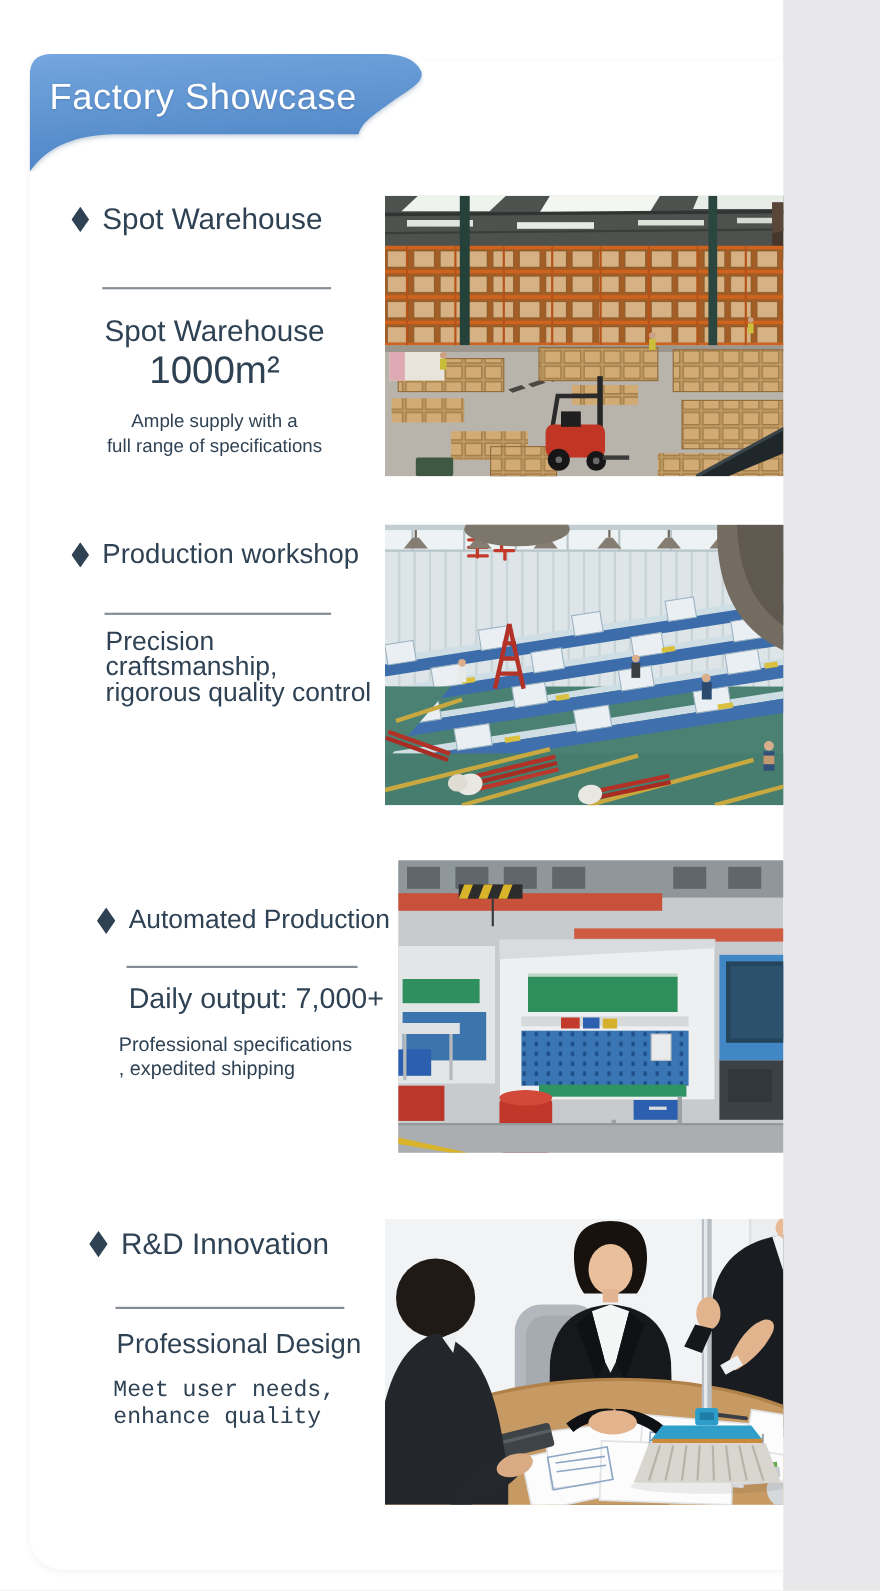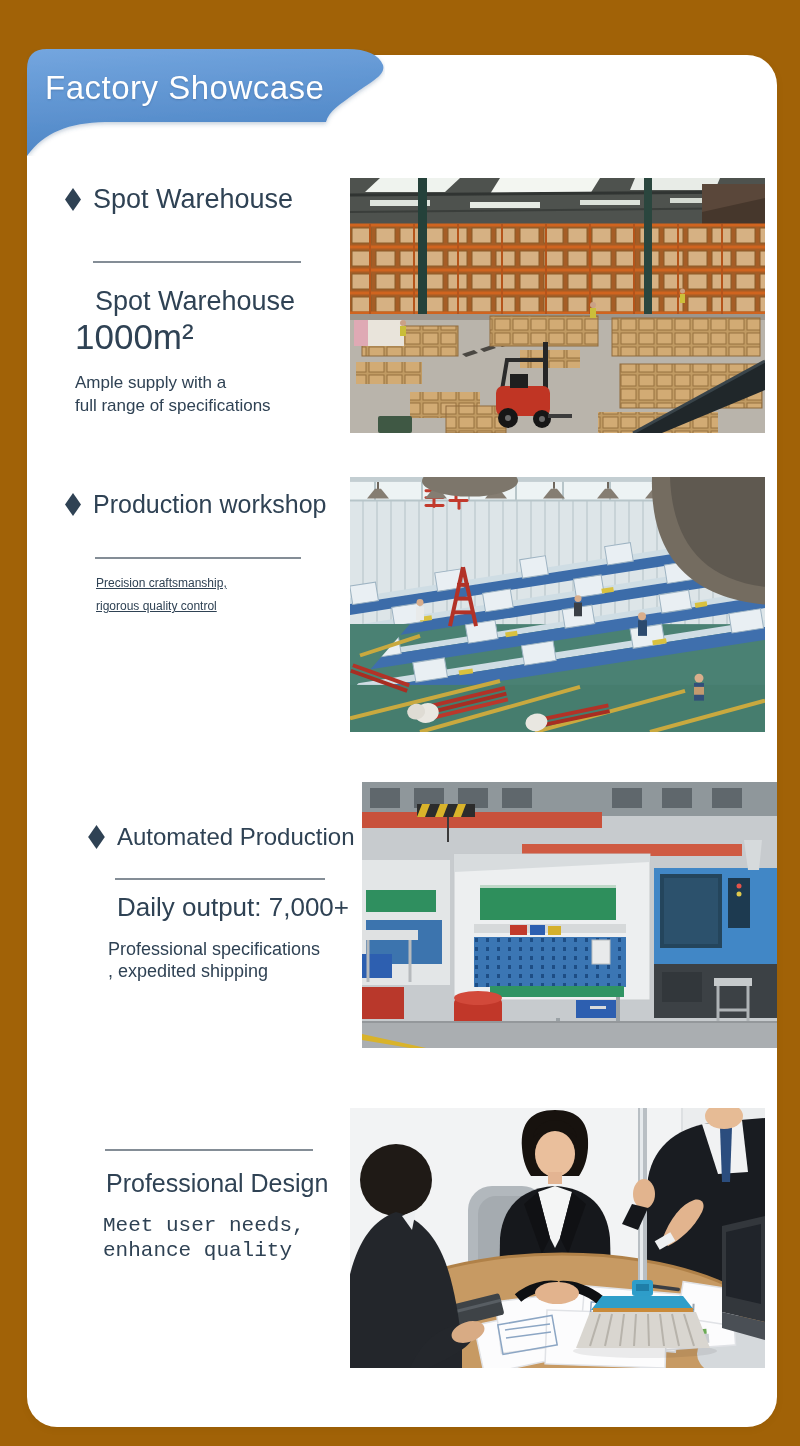--- a/index.html
+++ b/index.html
@@ -3,7 +3,7 @@
 <meta charset="utf-8">
 <style>
   html,body{margin:0;padding:0;background:#e8e8ea;}
-  .page{position:relative;width:800px;height:1446px;background:#a16207;overflow:hidden;
+  .page{position:relative;width:712px;height:1446px;background:#ffffff;overflow:hidden;
         font-family:"Liberation Sans",sans-serif;color:#2f4254;}
   .card{position:absolute;left:27px;top:55px;width:750px;height:1372px;background:#fff;
         border-radius:30px;box-shadow:0 2px 8px rgba(0,0,0,.05);}

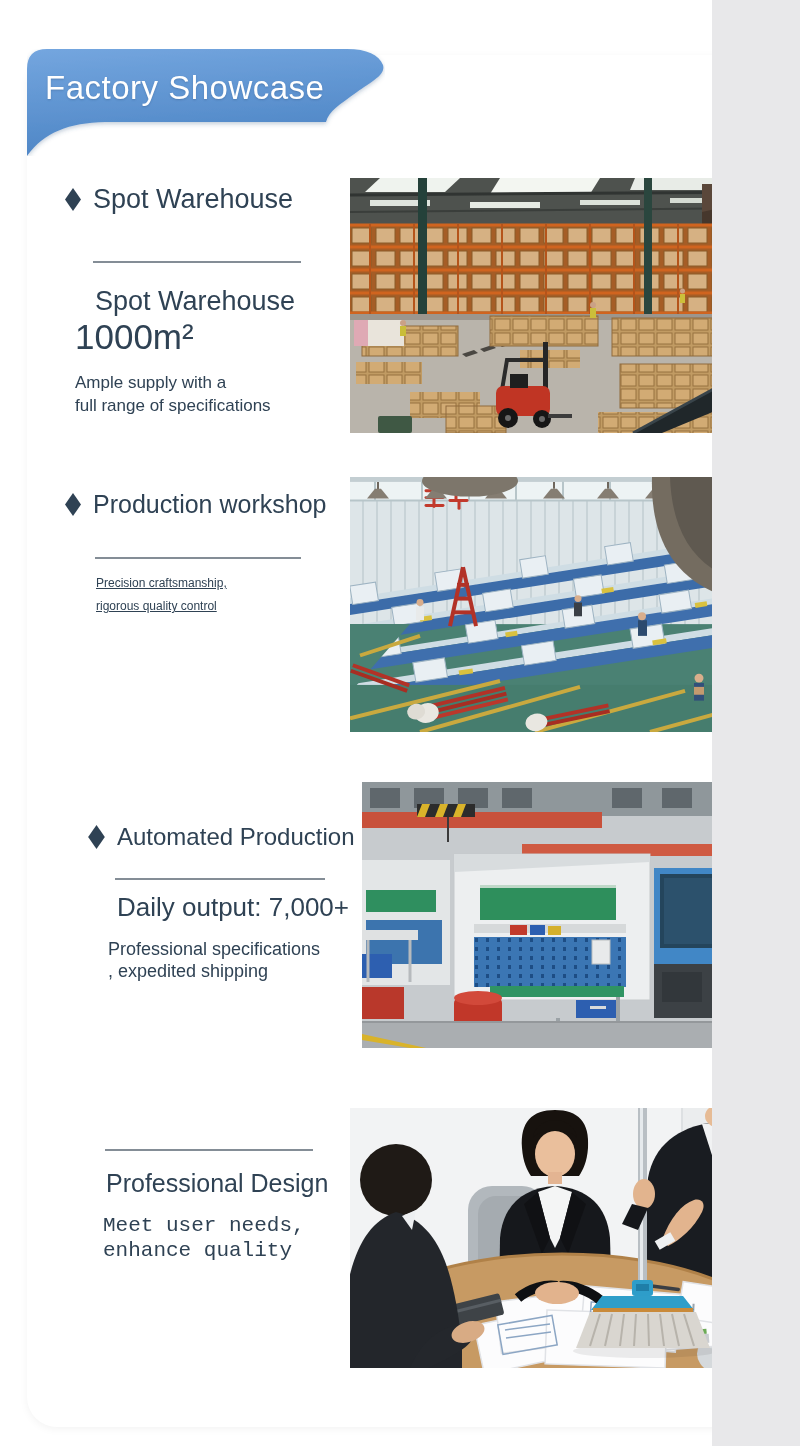--- a/index.html
+++ b/index.html
@@ -29,7 +29,7 @@
   .s1 .title-line{margin:5px 0 0 2px;}
   .s1 .divider{margin:46px 0 0 30px;width:208px;}
   .s1 .subtitle{margin:22px 0 0 12px;width:240px;text-align:center;font-size:27px;line-height:32px;}
-  .s1 .highlight{margin:0 0 0 12px;width:240px;text-align:left;font-size:35px;line-height:40px;}
+  .s1 .highlight{margin:0 0 0 12px;width:240px;text-align:center;font-size:35px;line-height:40px;}
   .s1 .desc{margin:14px 0 0 12px;width:240px;font-size:17px;line-height:23px;}
   .s2 .title-line{margin:11px 0 0 2px;}
   .s2 .divider{margin:37px 0 0 32px;width:206px;}

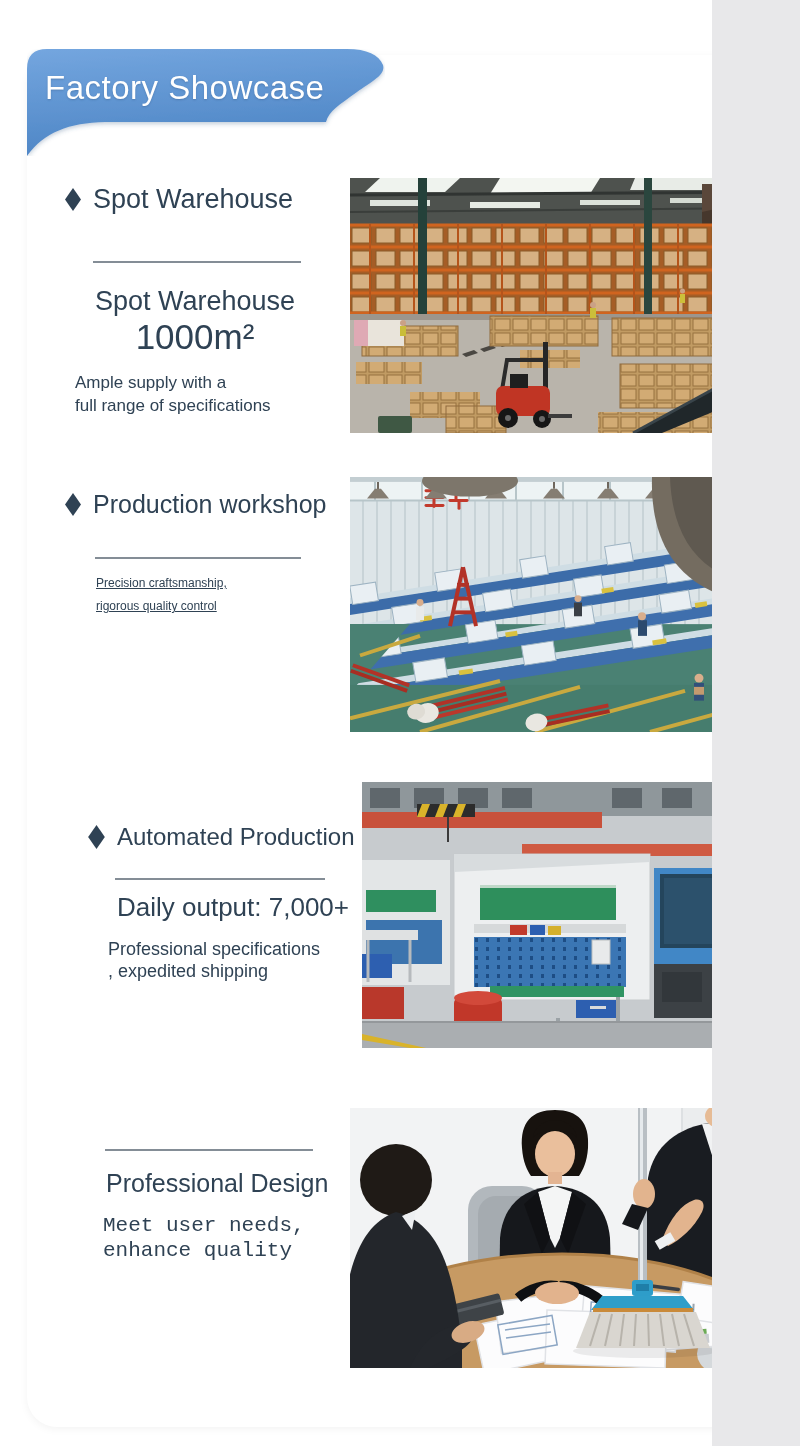--- a/index.html
+++ b/index.html
@@ -30,7 +30,7 @@
   .s1 .divider{margin:46px 0 0 30px;width:208px;}
   .s1 .subtitle{margin:22px 0 0 12px;width:240px;text-align:center;font-size:27px;line-height:32px;}
   .s1 .highlight{margin:0 0 0 12px;width:240px;text-align:center;font-size:35px;line-height:40px;}
-  .s1 .desc{margin:14px 0 0 12px;width:240px;font-size:17px;line-height:23px;}
+  .s1 .desc{margin:14px 0 0 12px;width:240px;text-align:center;font-size:17px;line-height:23px;}
   .s2 .title-line{margin:11px 0 0 2px;}
   .s2 .divider{margin:37px 0 0 32px;width:206px;}
   .s2 .desc{margin:13px 0 4px 33px;font-size:12px;line-height:23px;text-decoration:underline;}

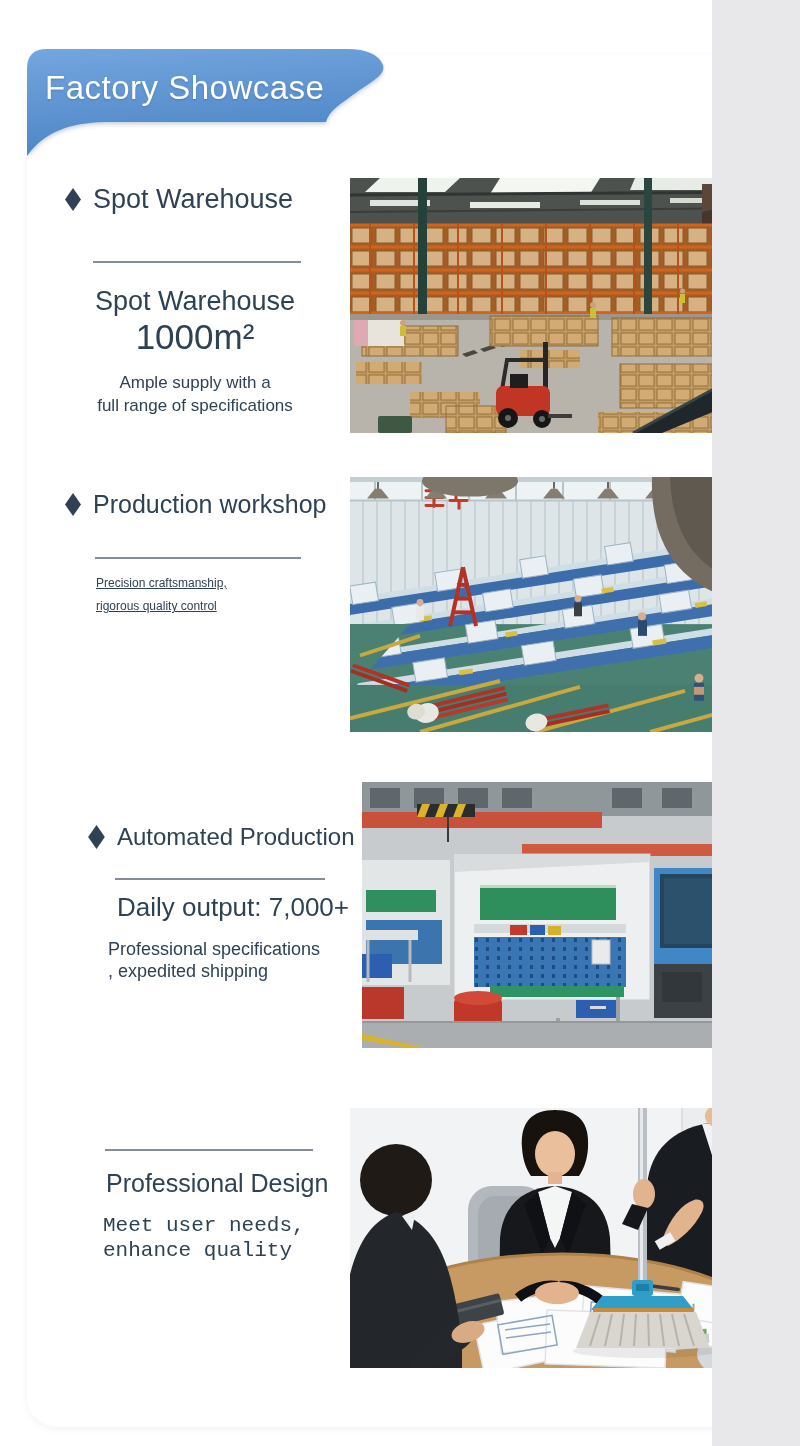--- a/index.html
+++ b/index.html
@@ -33,7 +33,7 @@
   .s1 .desc{margin:14px 0 0 12px;width:240px;text-align:center;font-size:17px;line-height:23px;}
   .s2 .title-line{margin:11px 0 0 2px;}
   .s2 .divider{margin:37px 0 0 32px;width:206px;}
-  .s2 .desc{margin:13px 0 4px 33px;font-size:12px;line-height:23px;text-decoration:underline;}
+  .s2 .desc{margin:13px 0 4px 33px;font-size:24px;line-height:23px;}
   .s3 .title-line{margin:39px 0 0 13px;}
   .s3 .divider{margin:25px 0 0 40px;width:210px;}
   .s3 .highlight{margin:11px 0 0 42px;font-size:26px;line-height:33px;}

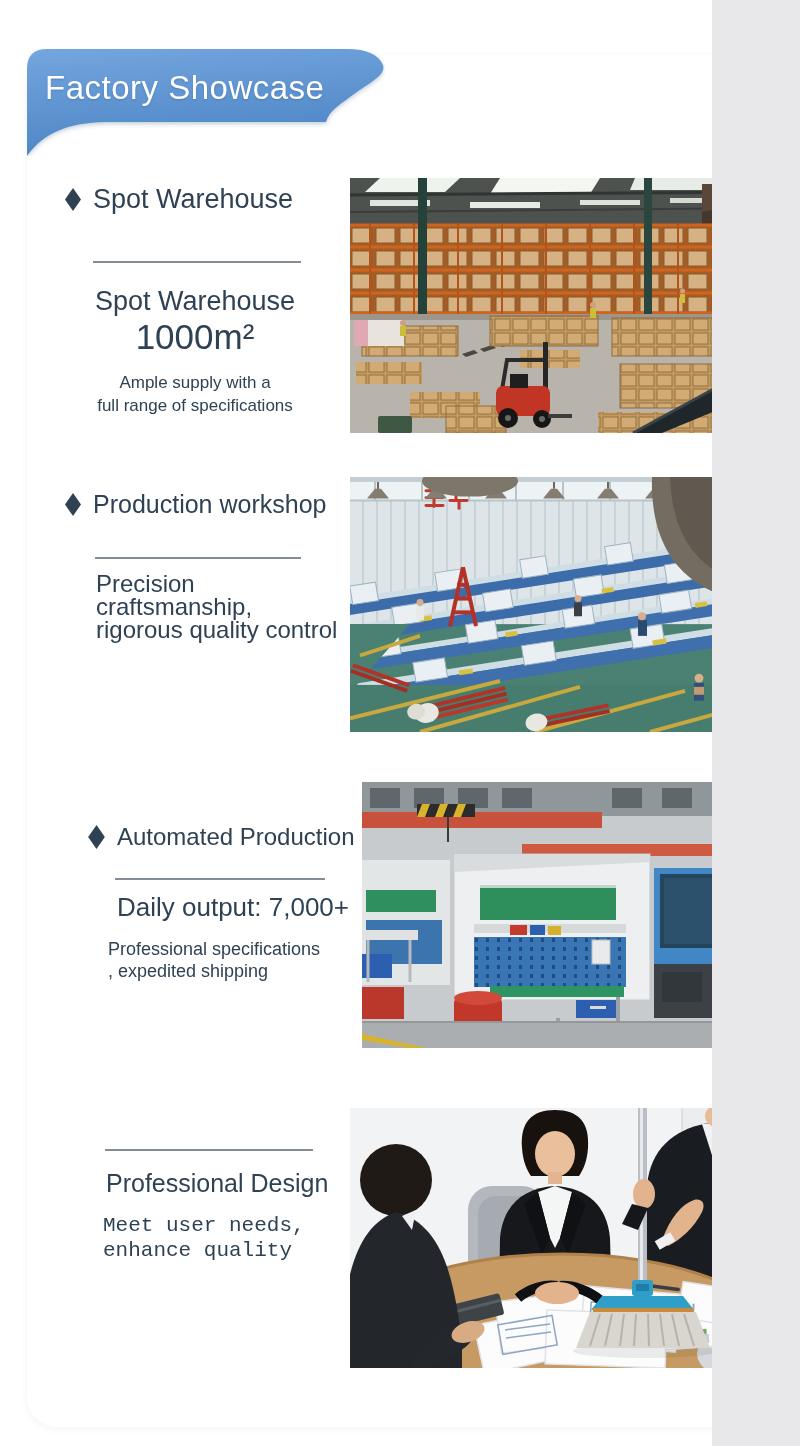--- a/index.html
+++ b/index.html
@@ -404,6 +404,12 @@
 
     <div class="row s4">
       <div class="text-col">
+        <div class="title-line">
+          <svg class="diamond" width="17" height="24" viewBox="0 0 16 23">
+              <polygon points="8,0 16,11.5 8,23 0,11.5" fill="#2f4254"></polygon>
+            </svg>
+          <span class="title">R&amp;D Innovation</span>
+        </div>
         <div class="divider"></div>
         <div class="subtitle">Professional Design</div>
         <div class="desc">Meet user needs,

